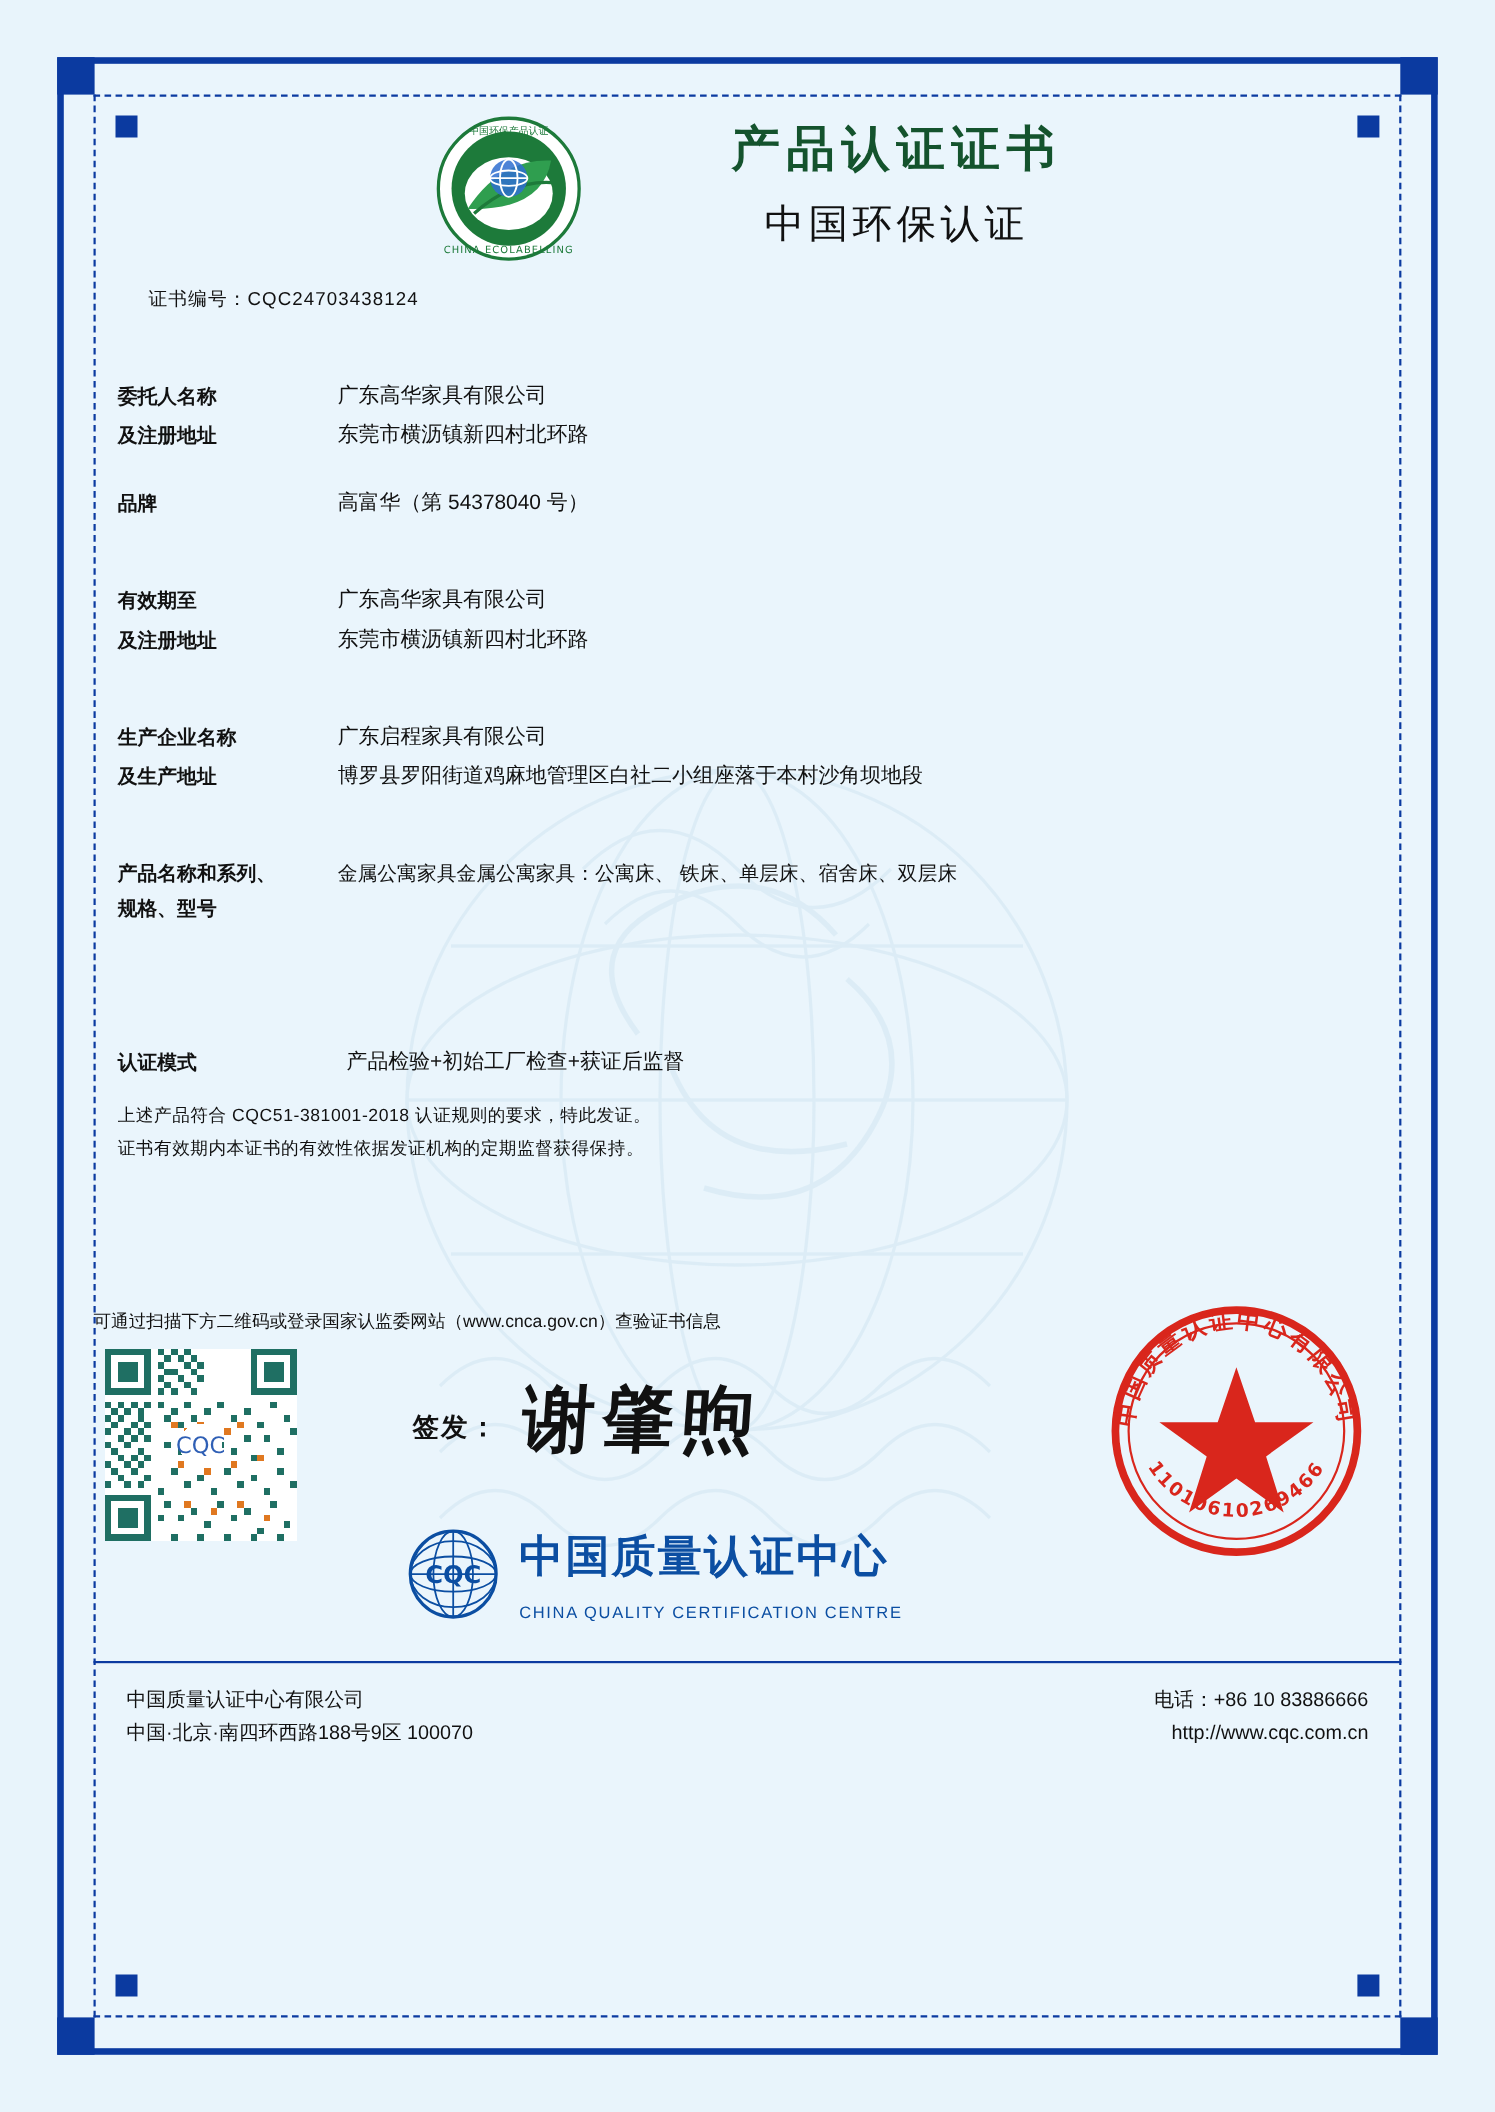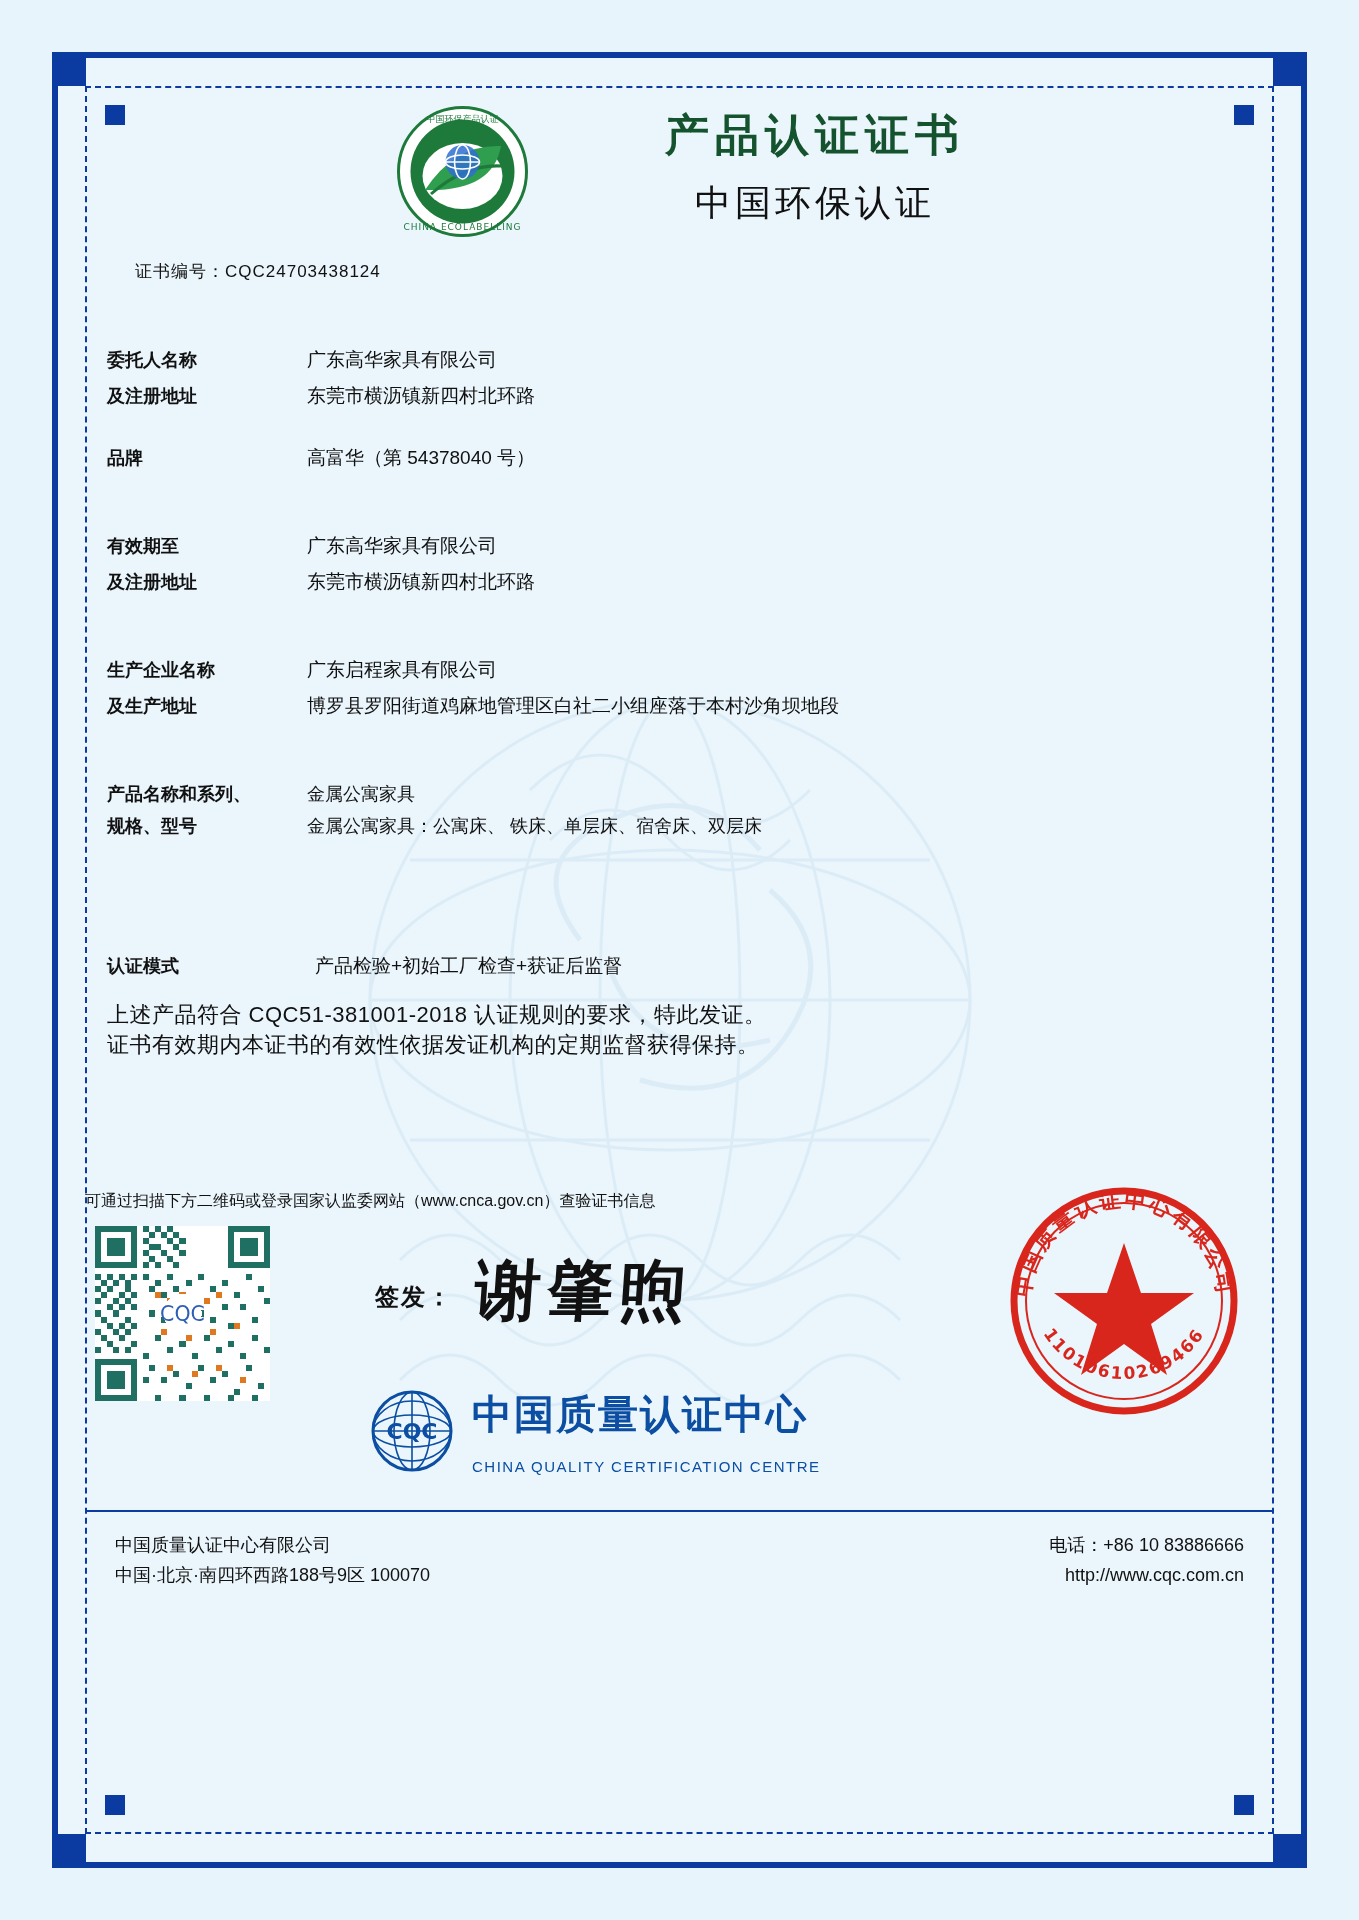--- a/index.html
+++ b/index.html
@@ -83,7 +83,7 @@
   }
   .row .value{font-size:19px;line-height:32px;}
   .row.gap{height:22px;}
-  .valcol{display:flex;flex-direction:column;}
+  .valcol{display:flex;flex-direction:row;text-align:right;}
   .valcol div{font-size:18px;line-height:32px;}
 
   .stmt{margin-top:18px;padding-left:22px;font-size:22px;line-height:30px;letter-spacing:.5px;}

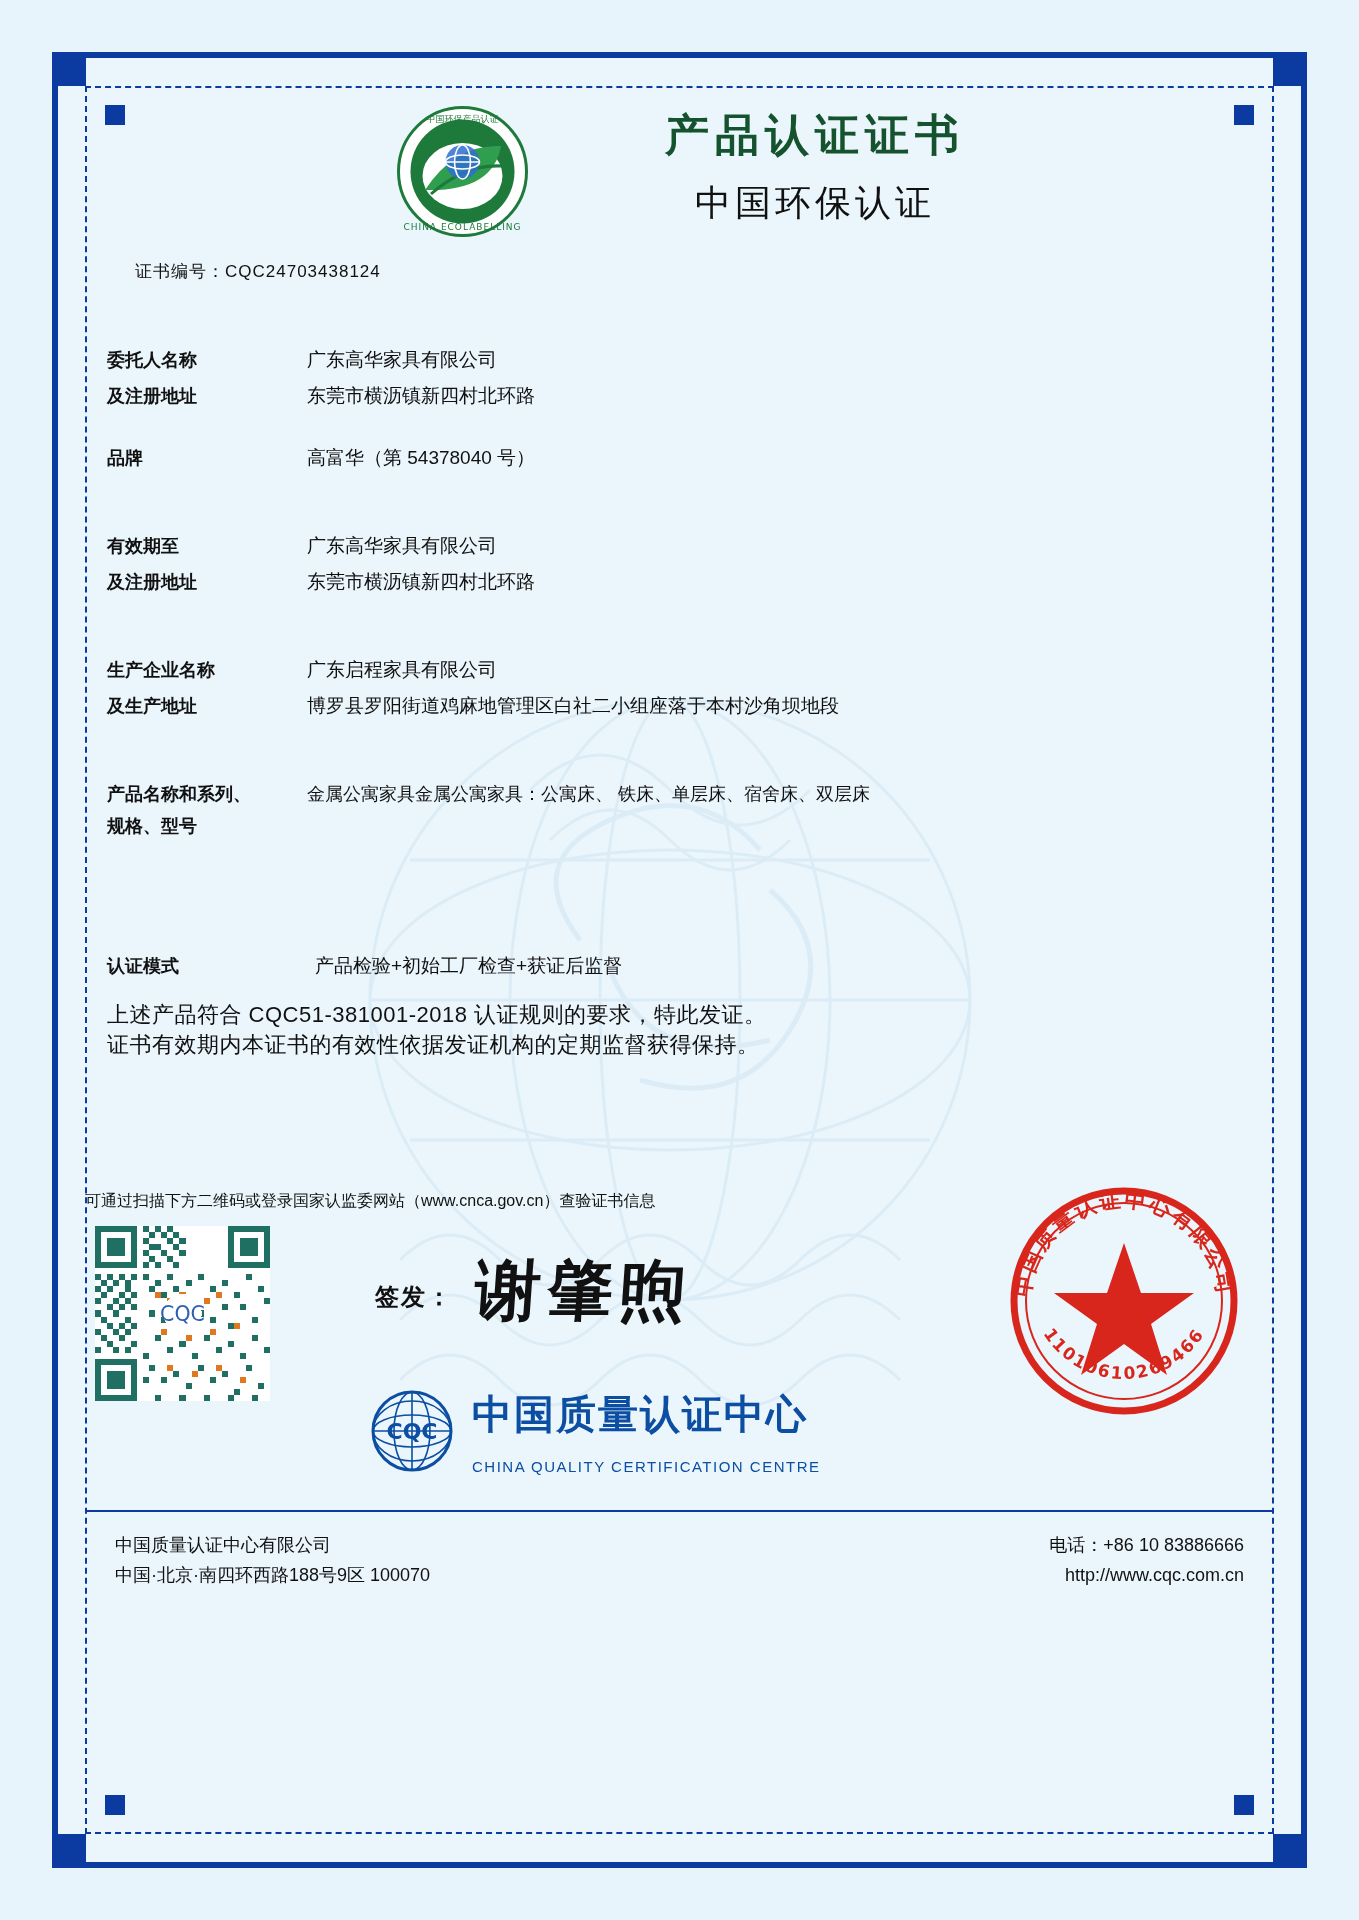--- a/index.html
+++ b/index.html
@@ -86,7 +86,7 @@
   .valcol{display:flex;flex-direction:row;text-align:right;}
   .valcol div{font-size:18px;line-height:32px;}
 
-  .stmt{margin-top:18px;padding-left:22px;font-size:22px;line-height:30px;letter-spacing:.5px;}
+  .stmt{margin-top:18px;padding-left:22px;font-size:16px;line-height:30px;letter-spacing:.5px;}
 
   
   .verify{

